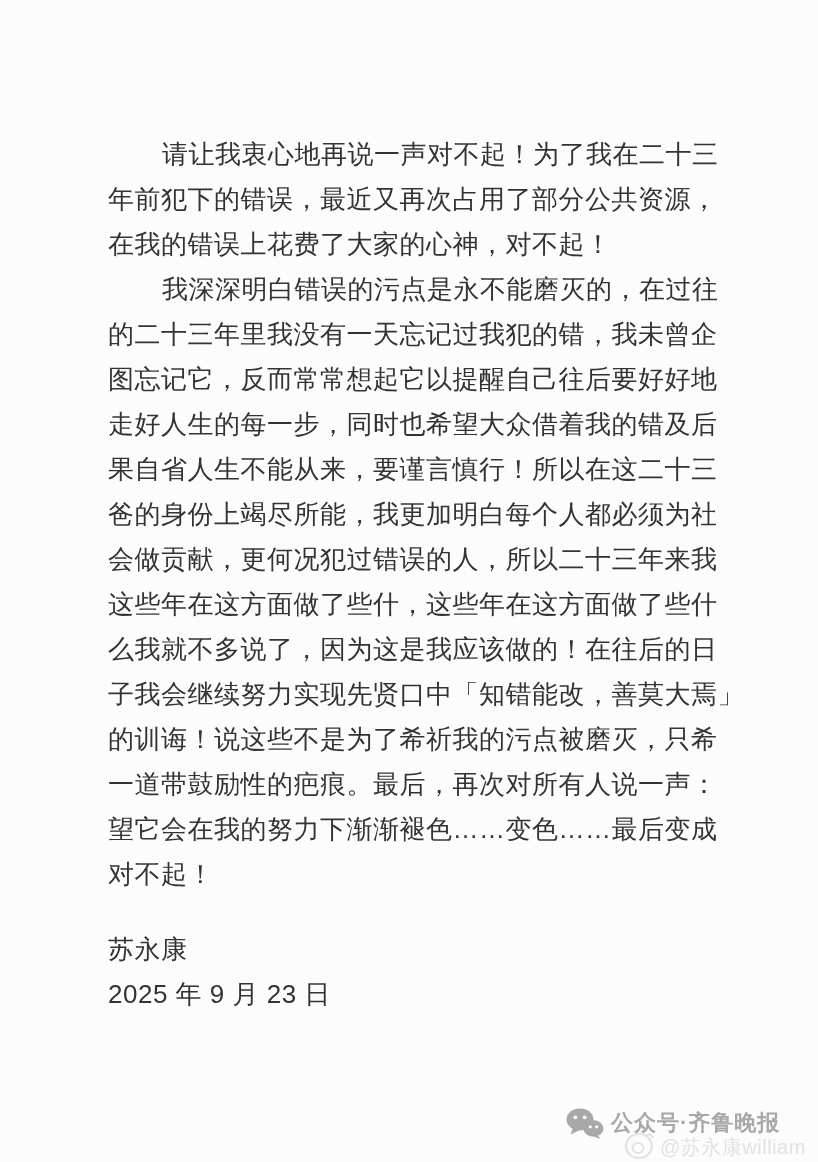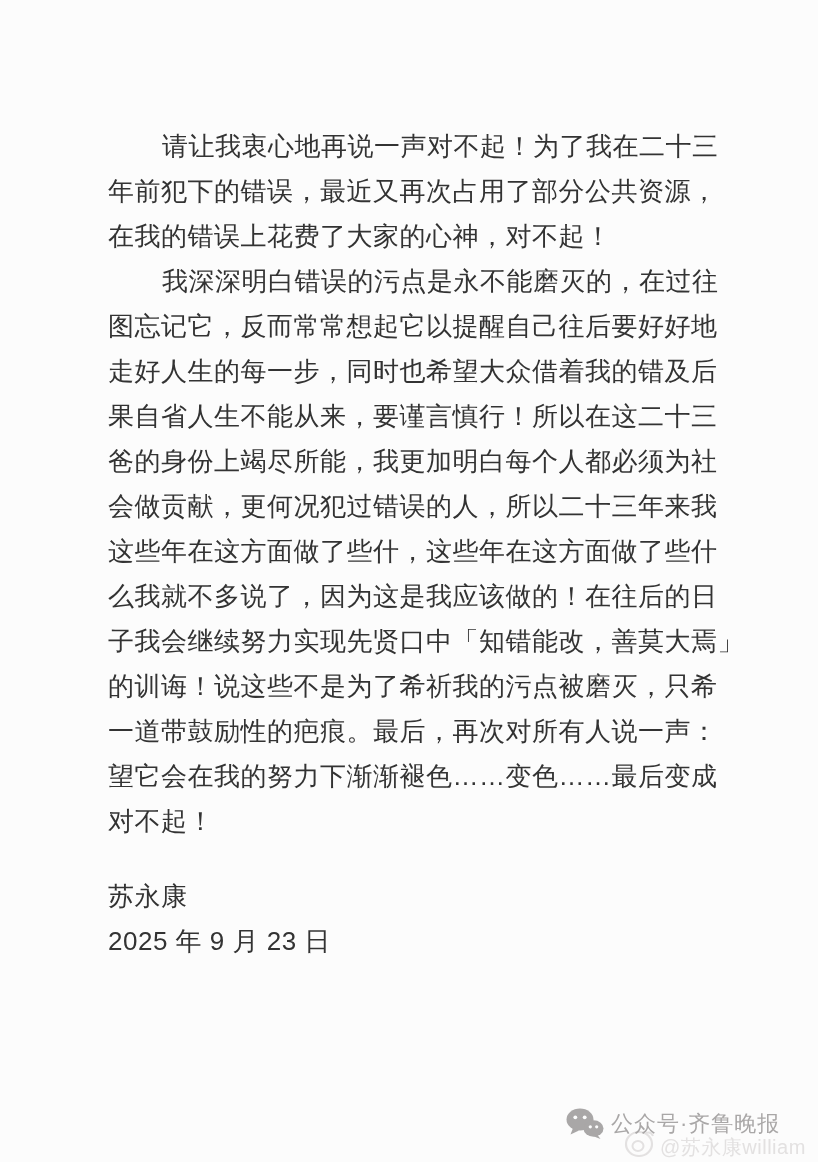--- a/index.html
+++ b/index.html
@@ -21,7 +21,7 @@
   .letter {
     position: absolute;
     left: 108px;
-    top: 124px;
+    top: 132px;
     width: 600px;
     font-size: 26px;
     line-height: 45px;

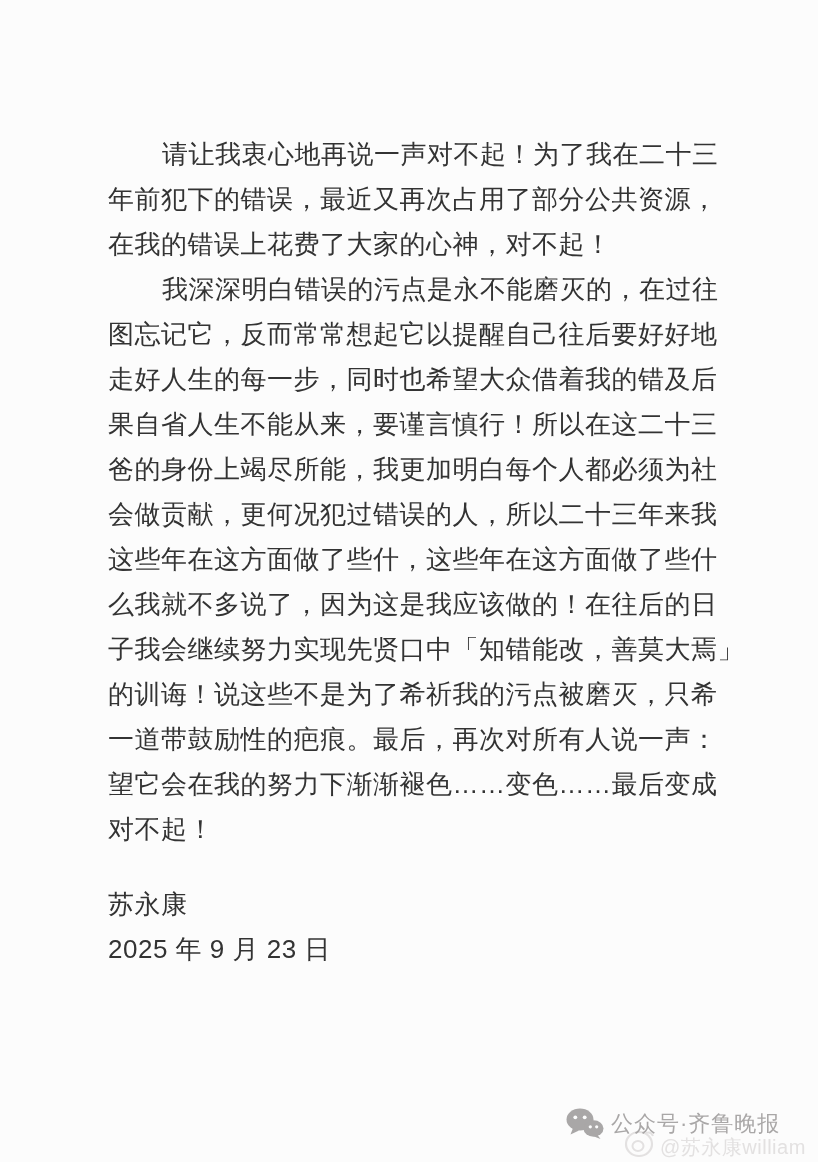--- a/index.html
+++ b/index.html
@@ -90,6 +90,7 @@
         <div class="line">年前犯下的错误，最近又再次占用了部分公共资源，</div>
         <div class="line">在我的错误上花费了大家的心神，对不起！</div>
         <div class="line indent">我深深明白错误的污点是永不能磨灭的，在过往</div>
+        <div class="line">的二十三年里我没有一天忘记过我犯的错，我未曾企</div>
         <div class="line">图忘记它，反而常常想起它以提醒自己往后要好好地</div>
         <div class="line">走好人生的每一步，同时也希望大众借着我的错及后</div>
         <div class="line">果自省人生不能从来，要谨言慎行！所以在这二十三</div>

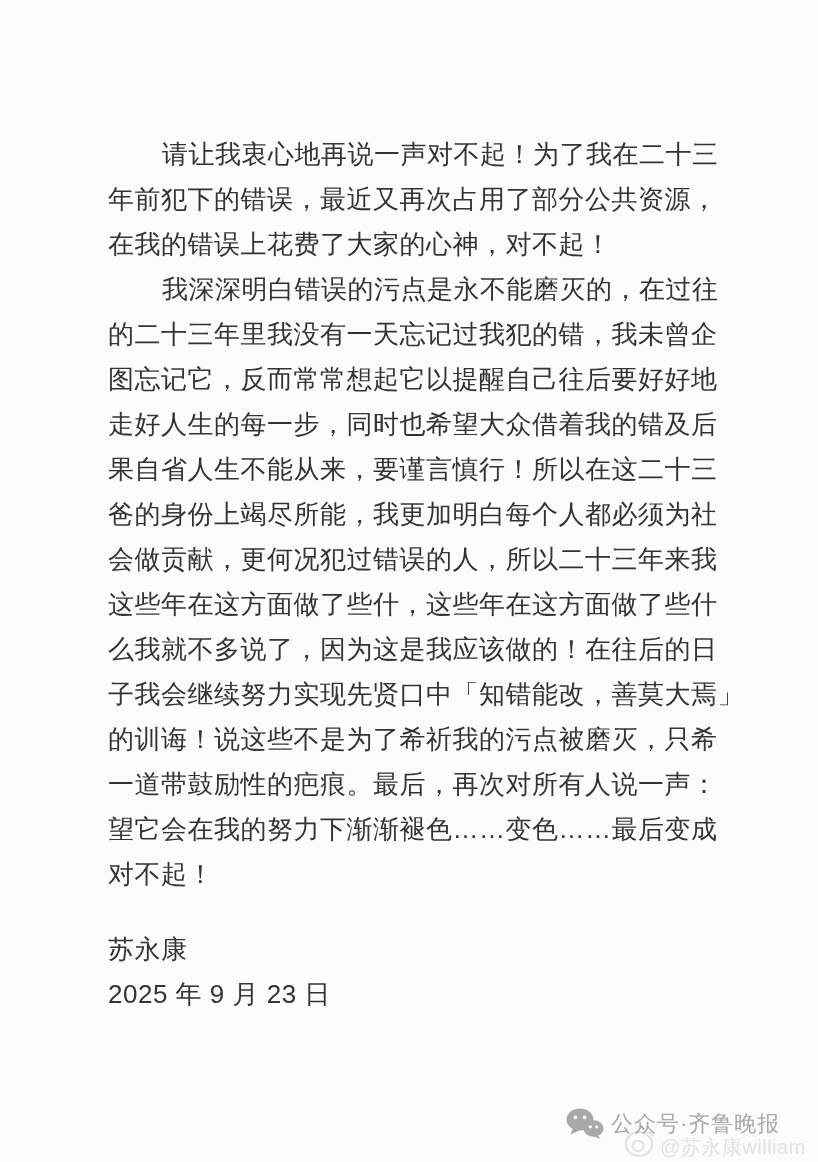--- a/index.html
+++ b/index.html
@@ -67,9 +67,9 @@
     left: 566px;
     top: 1108px;
     display: flex;
-    align-items: center;
     color: var(--wm-wechat, #aeacac);
     z-index: 2;
+    font-weight: bold;
   }
   .wm-wechat .wm-wechat-text {
     font-size: 22px;

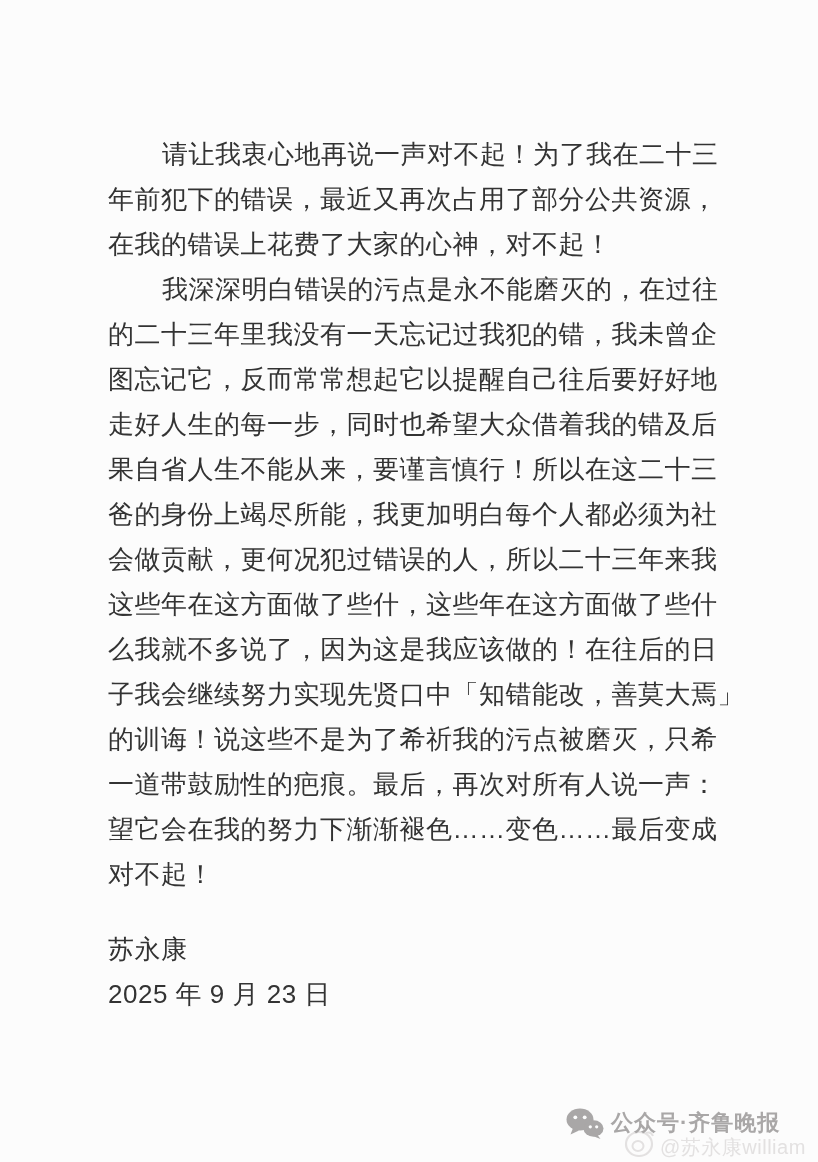--- a/index.html
+++ b/index.html
@@ -51,7 +51,7 @@
     left: 624px;
     top: 1122px;
     display: flex;
-    align-items: center;
+    align-items: flex-end;
     color: var(--wm-weibo, #e3e1e1);
     z-index: 1;
   }

